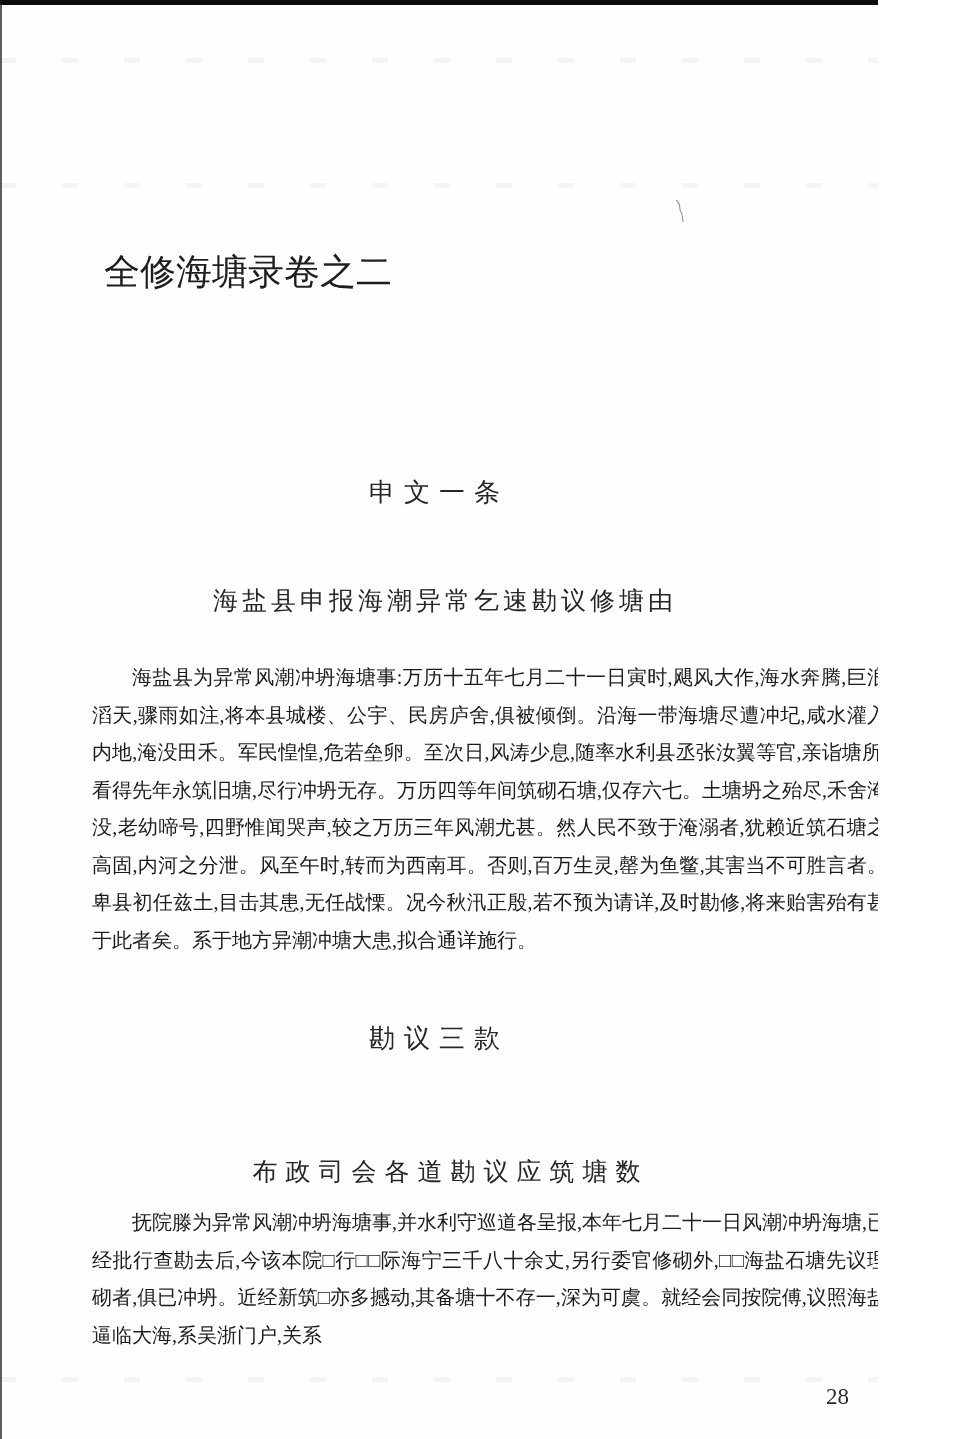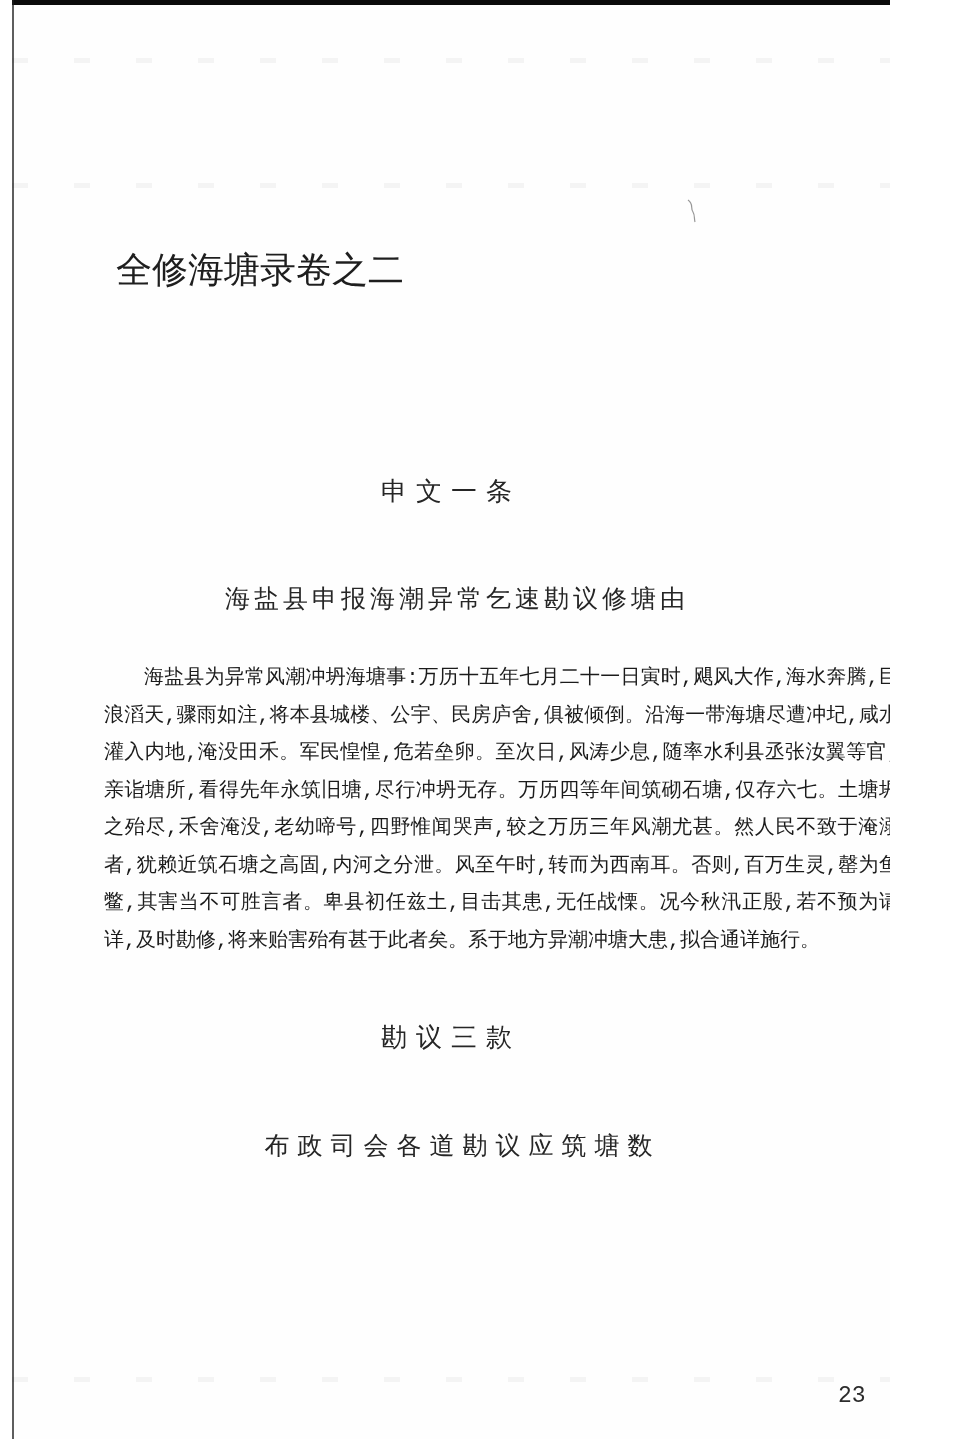--- a/index.html
+++ b/index.html
@@ -8,10 +8,9 @@
     width: 878px;
     height: 1439px;
     background: var(--paper, #fefefe);
-    font-family: Liberation Mono, monospace;
+    font-family: Liberation Serif, serif;
     overflow: hidden;
     color: var(--ink, #1b1b1b);
-    margin-left: 12px;
   }
   
   .scan-edge-top {

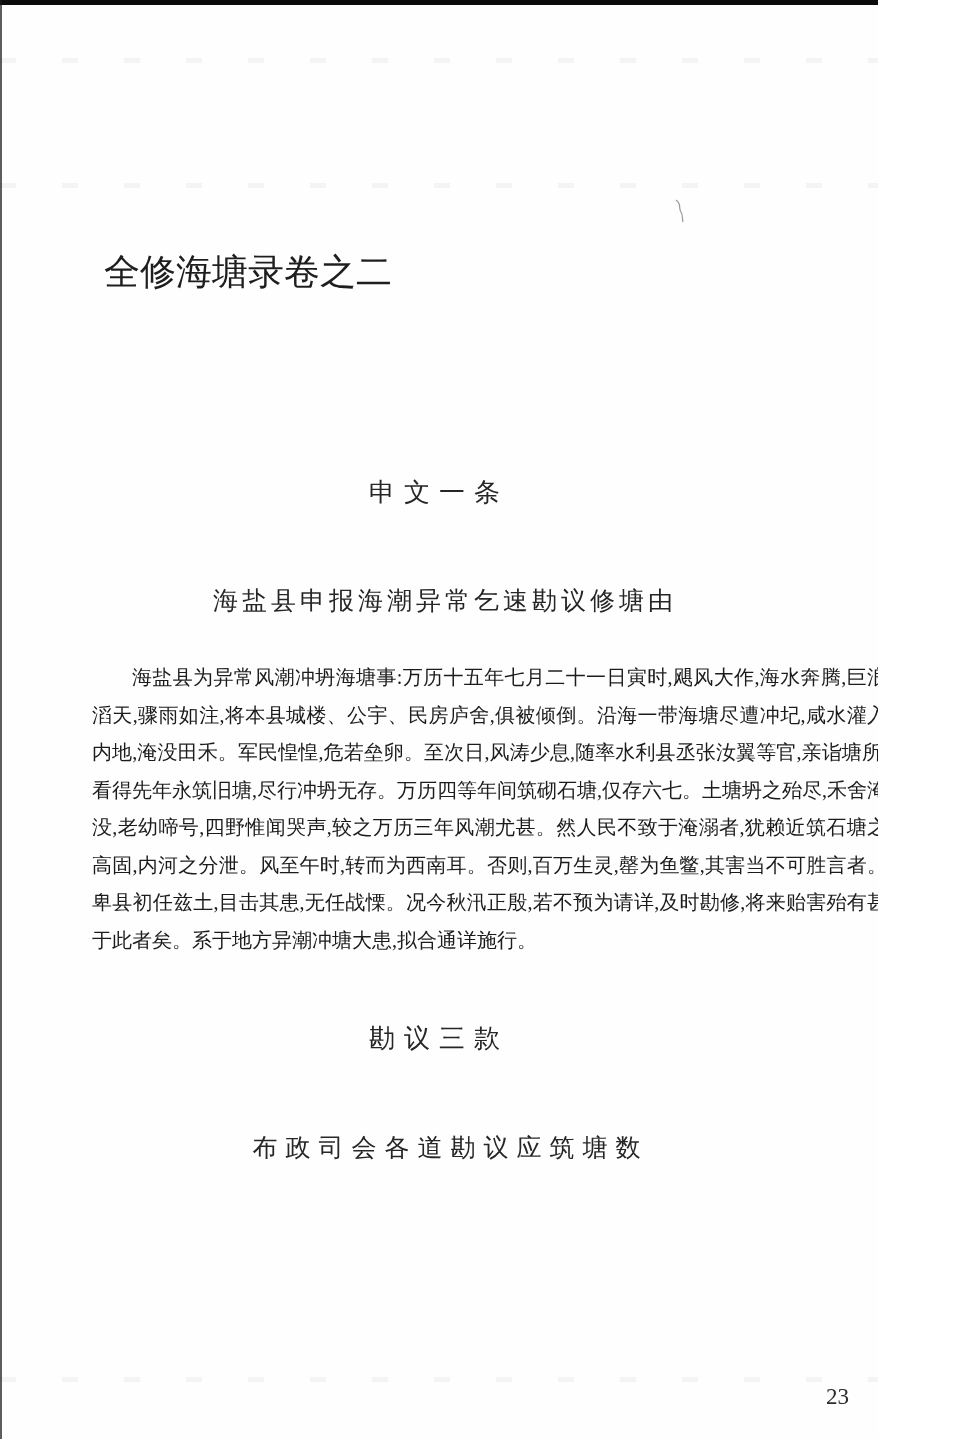--- a/index.html
+++ b/index.html
@@ -60,7 +60,7 @@
     color: #262626;
   }
   .sub-1 { top: 587px; letter-spacing: 4px; padding-left: 12px; }
-  .sub-2 { top: 1134px; letter-spacing: 8px; padding-left: 23px; }
+  .sub-2 { top: 1158px; letter-spacing: 8px; padding-left: 23px; }
   .body-para {
     position: absolute; left: 92px; width: 795px; margin: 0;
     font-size: 20px; line-height: 37.5px;

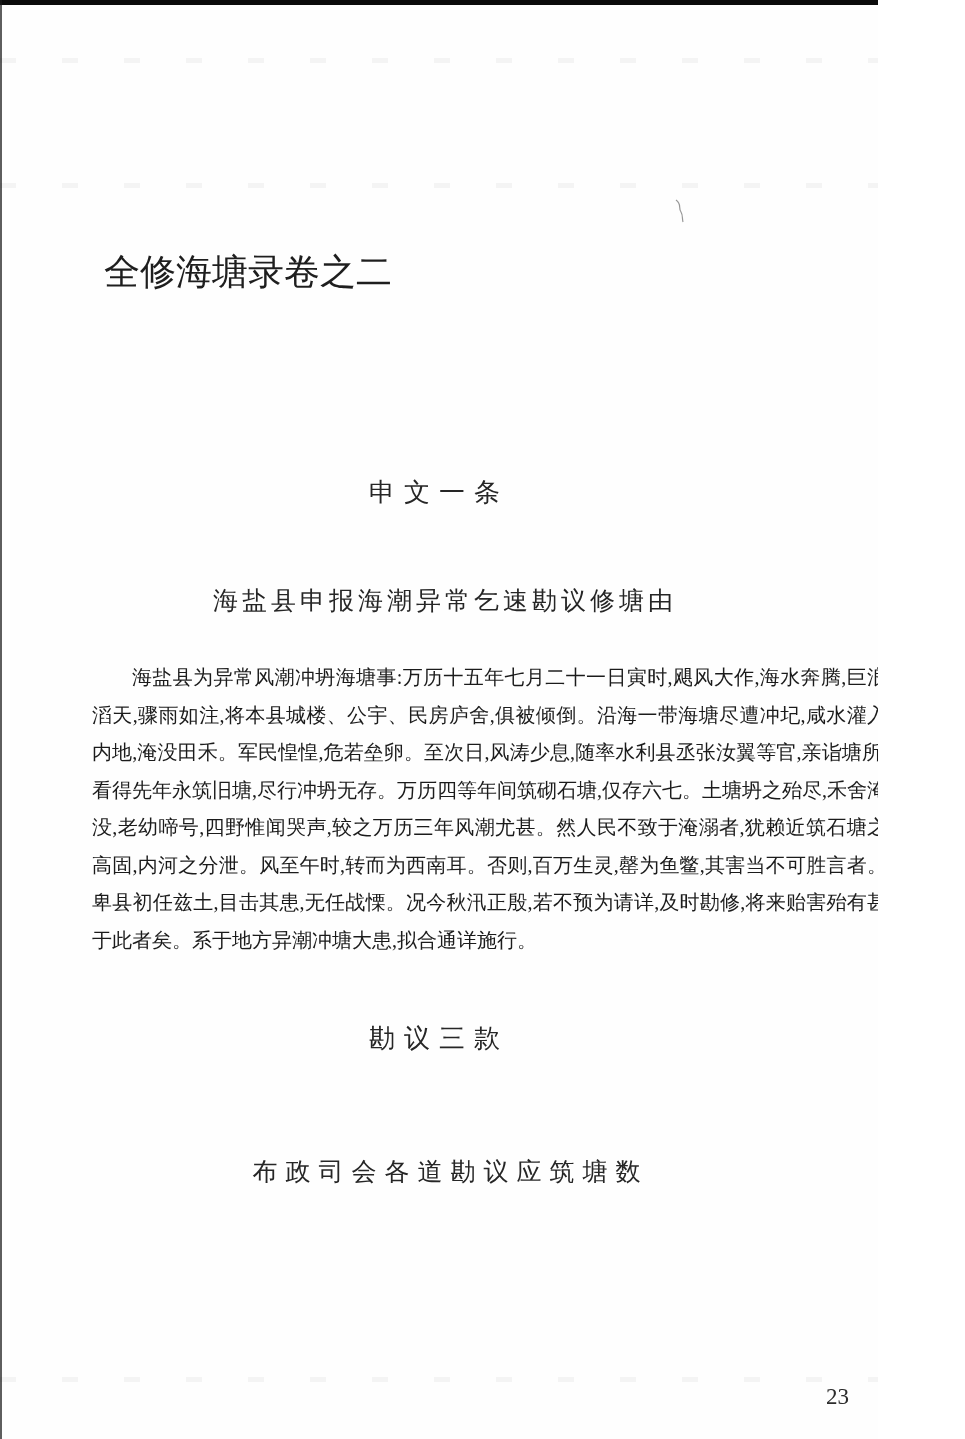--- a/index.html
+++ b/index.html
@@ -102,6 +102,7 @@
 
   <h3 class="subheading sub-2">布政司会各道勘议应筑塘数</h3>
 
+  <p class="body-para para-2">抚院滕为异常风潮冲坍海塘事,并水利守巡道各呈报,本年七月二十一日风潮冲坍海塘,已经批行查勘去后,今该本院□行□□际海宁三千八十余丈,另行委官修砌外,□□海盐石塘先议理砌者,俱已冲坍。近经新筑□亦多撼动,其备塘十不存一,深为可虞。就经会同按院傅,议照海盐逼临大海,系吴浙门户,关系</p>
 
   <div class="page-number">23</div>
 

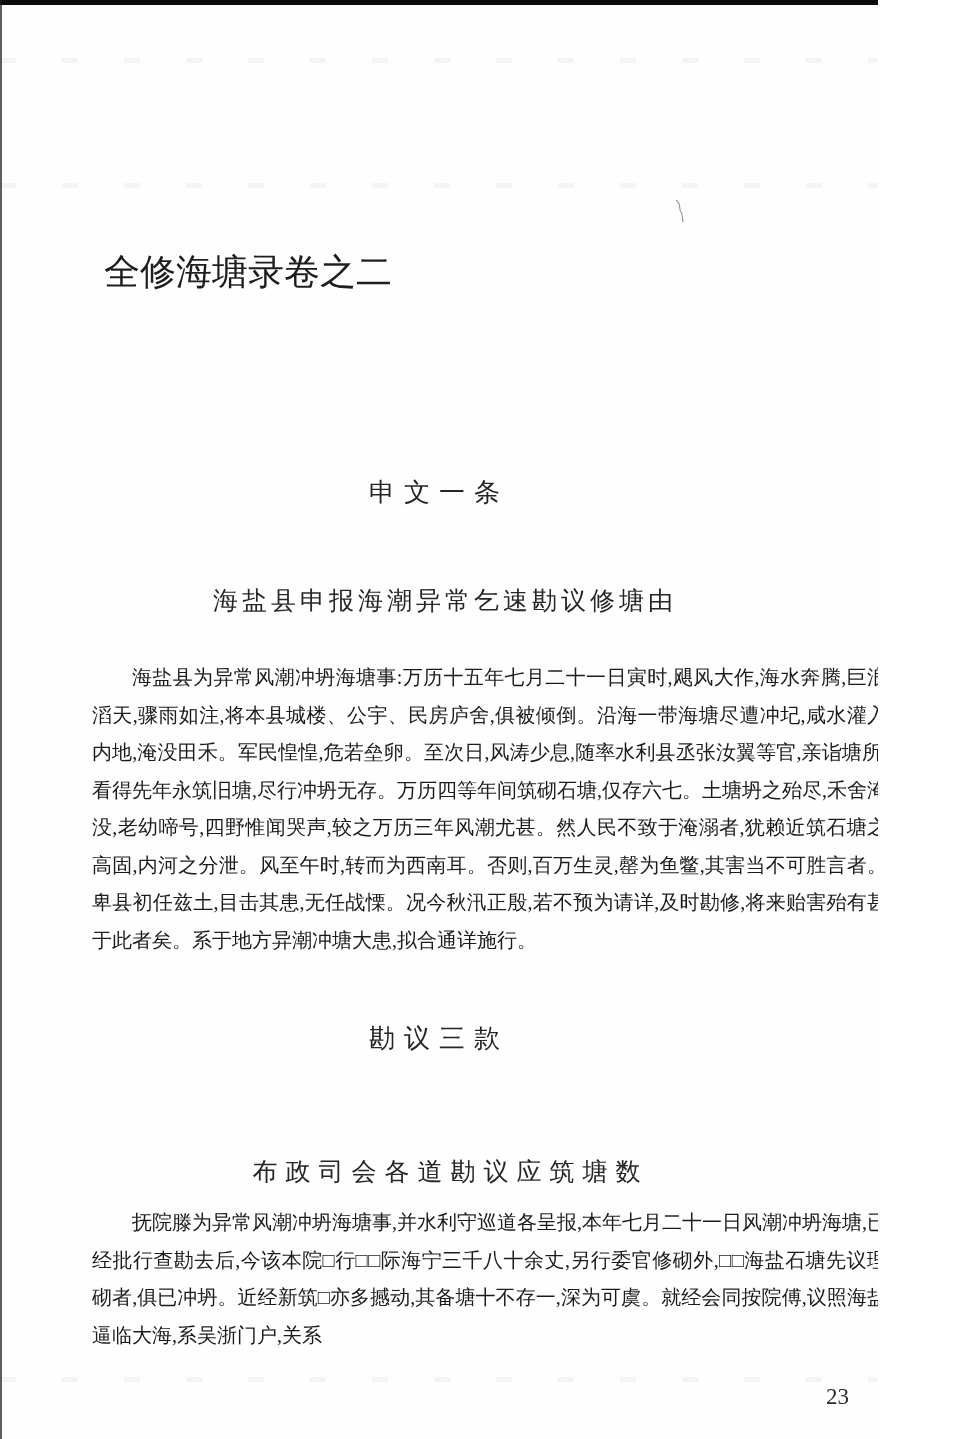--- a/index.html
+++ b/index.html
@@ -104,7 +104,7 @@
 
   <p class="body-para para-2">抚院滕为异常风潮冲坍海塘事,并水利守巡道各呈报,本年七月二十一日风潮冲坍海塘,已经批行查勘去后,今该本院□行□□际海宁三千八十余丈,另行委官修砌外,□□海盐石塘先议理砌者,俱已冲坍。近经新筑□亦多撼动,其备塘十不存一,深为可虞。就经会同按院傅,议照海盐逼临大海,系吴浙门户,关系</p>
 
-  <div class="page-number">23</div>
+  <div class="page-number">28</div>
 
 </div>
 

